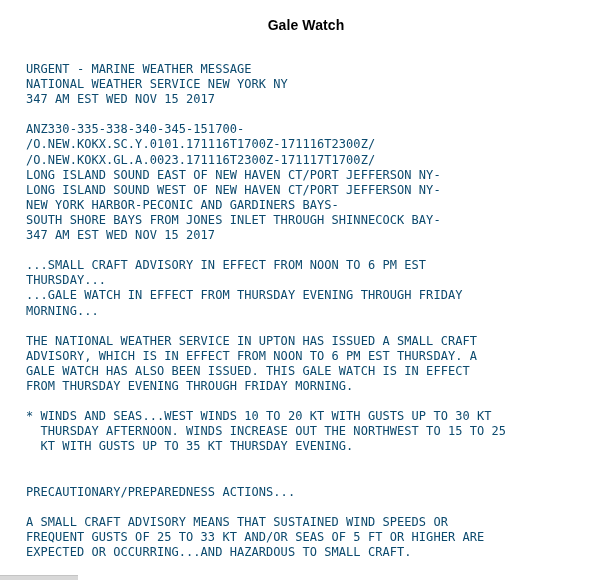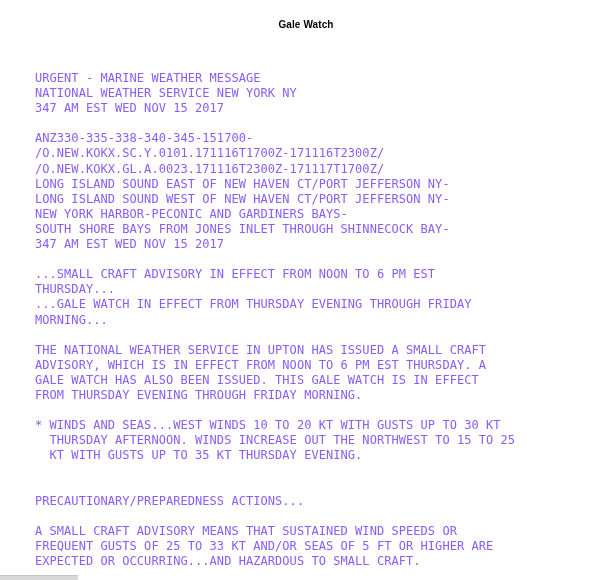--- a/index.html
+++ b/index.html
@@ -20,7 +20,7 @@
     text-align: center;
     font-family: "Liberation Sans", sans-serif;
     font-weight: bold;
-    font-size: 10px;
+    font-size: 14px;
     line-height: 18px;
     margin: 0;
     padding: 16px 0 0 12px;

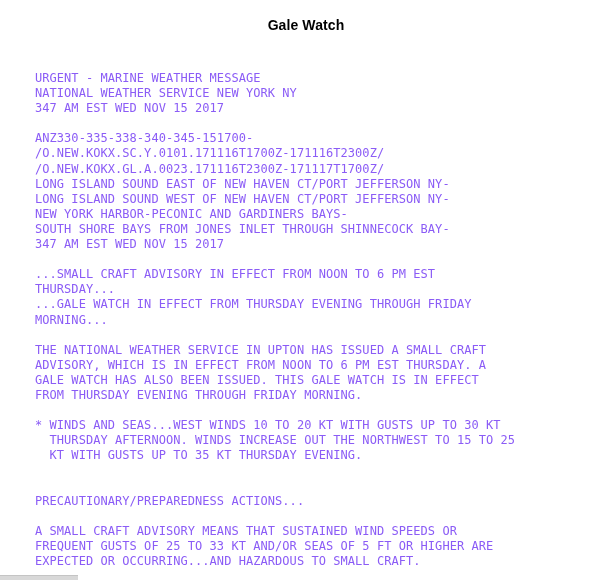--- a/index.html
+++ b/index.html
@@ -29,13 +29,13 @@
   }
 
   .bulletin {
-    margin: 16px;
+    margin: 7px;
     padding: 21px 0 0 19px;
     font-family: "DejaVu Sans Mono", "Liberation Mono", monospace;
     font-size: 12px;
     line-height: 15.1px;
     white-space: pre;
-    color: #8b5cf6;
+    color: #0c4a6e;
     letter-spacing: 0.05px;
     font-weight: 500;
   }

